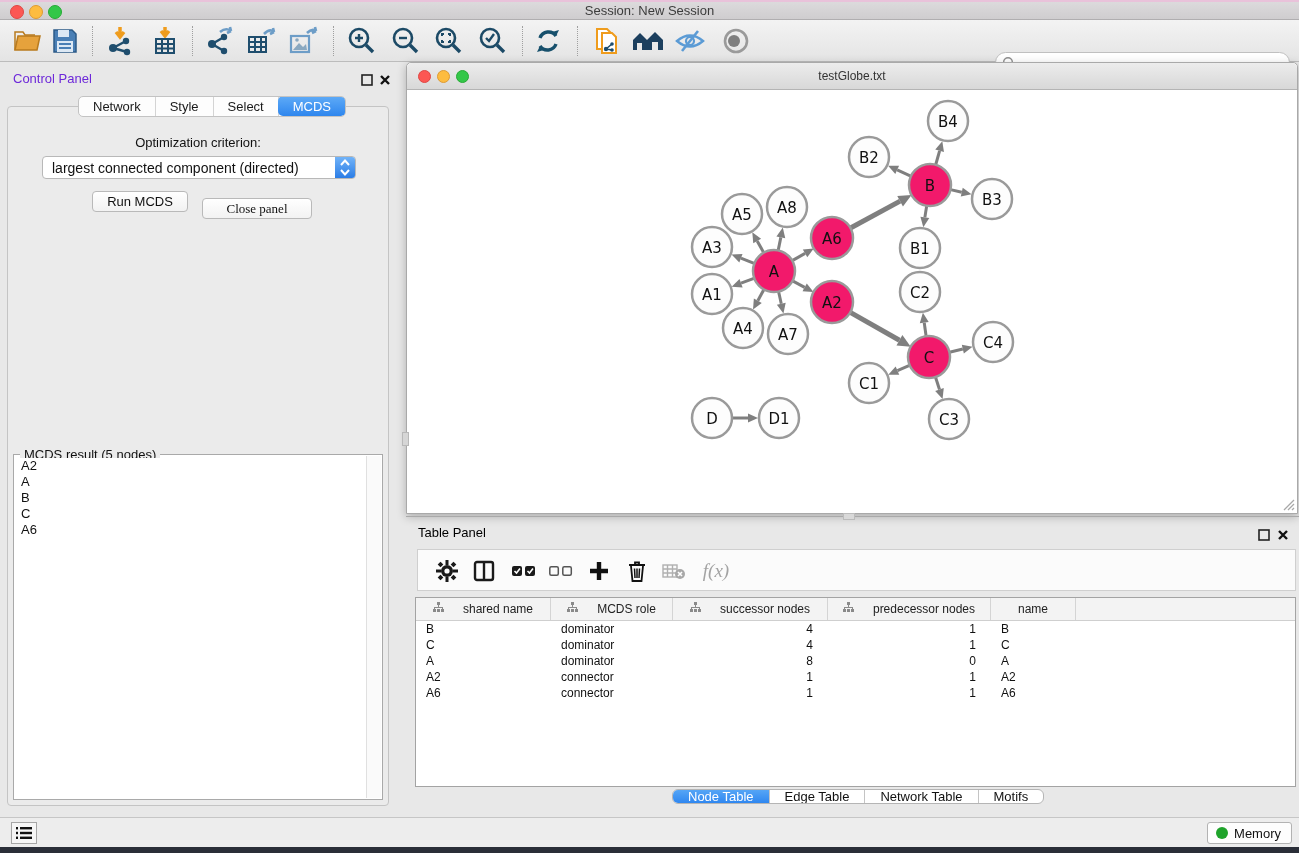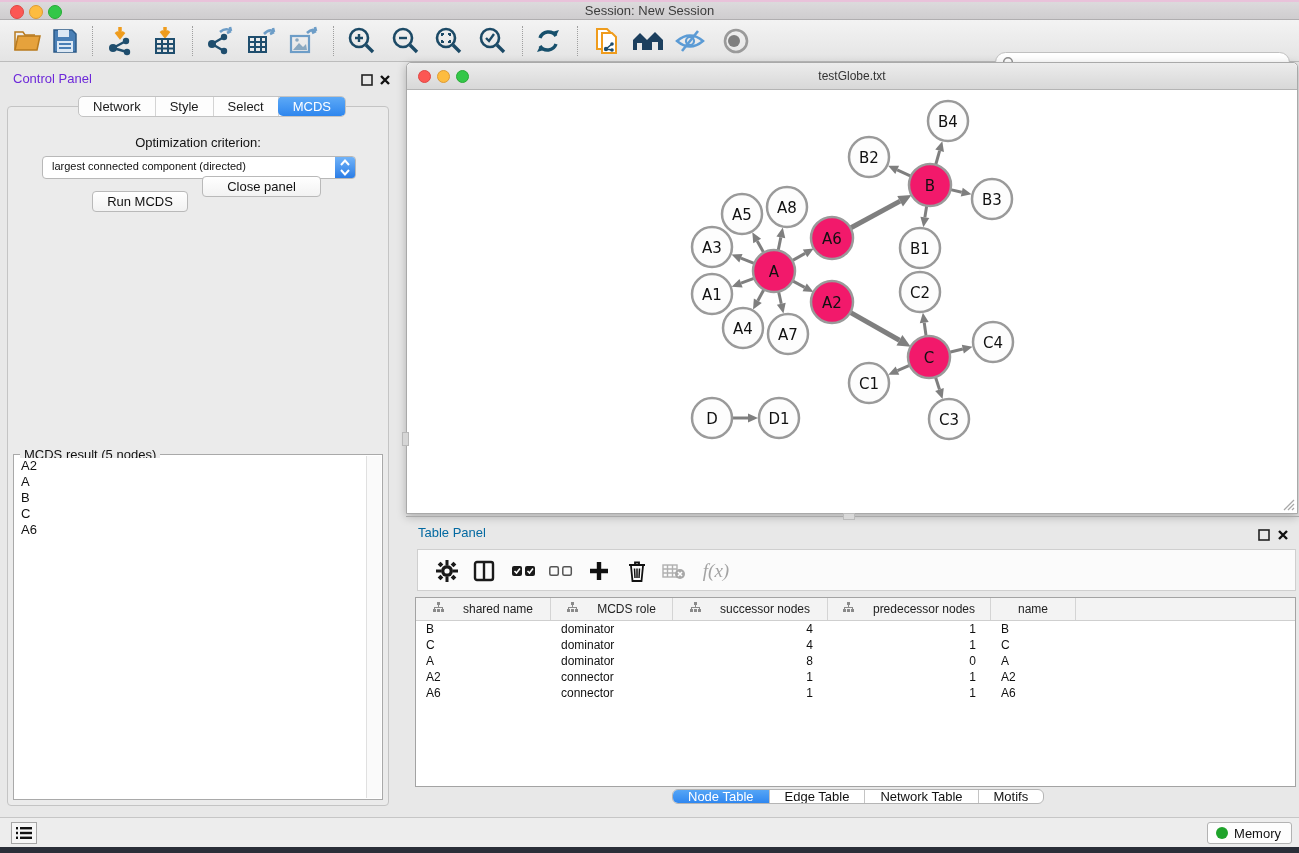--- a/index.html
+++ b/index.html
@@ -68,7 +68,7 @@
     left:42px;top:156px;width:314px;height:23px;background:#fff;
     border:1px solid #b8b8b8;border-radius:4px;box-sizing:border-box;
   }
-  .dropdown .dd-text{position:absolute;left:9px;top:3px;font-size:11px;color:#111;white-space:nowrap;}
+  .dropdown .dd-text{position:absolute;left:9px;top:3px;font-size:14px;color:#111;white-space:nowrap;}
   .dd-stepper{
     position:absolute;right:0;top:0;width:20px;height:21px;
     background:linear-gradient(#71b3f8,#2b7de6);

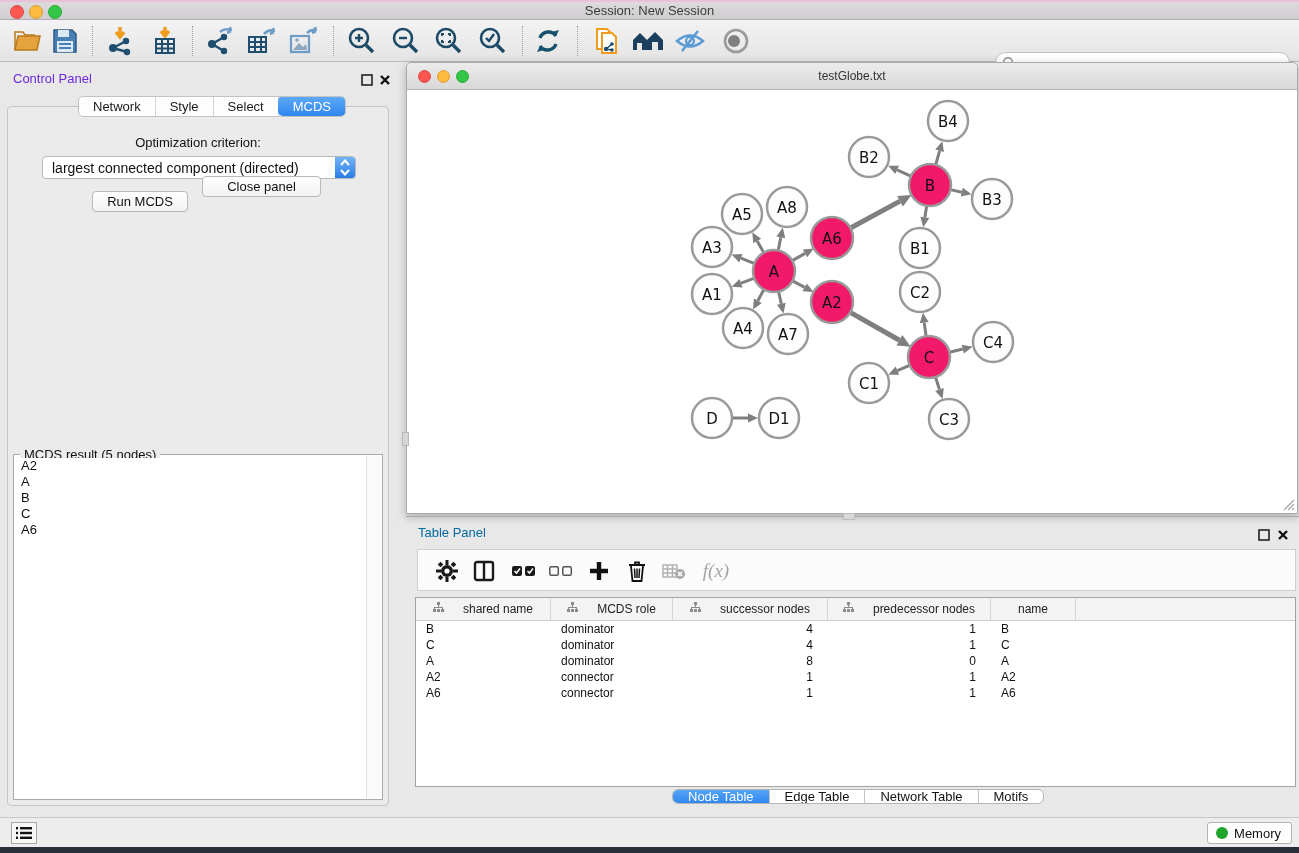--- a/index.html
+++ b/index.html
@@ -343,7 +343,7 @@
   </span>
 </div>
 <div class="push" style="left:92px;top:191px;width:96px;">Run MCDS</div>
-<div class="push" style="left:202px;top:176px;width:119px;">Close panel</div>
+<div class="push" style="left:202px;top:198px;width:110px;font-family:Liberation Serif, serif;">Close panel</div>
 <div class="abs fieldset">
   <span class="fieldset-legend">MCDS result (5 nodes)</span>
   <div class="result-list" id="result-list">

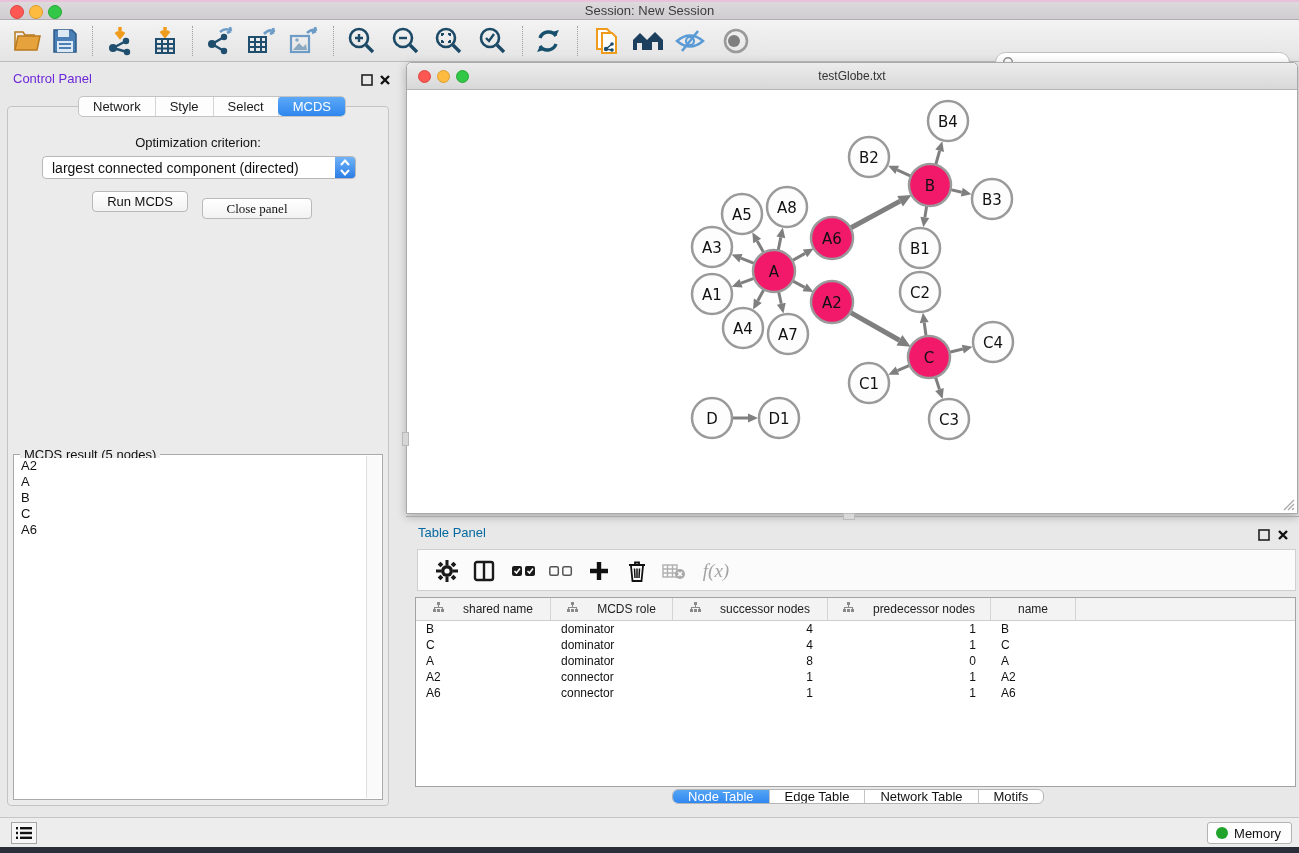--- a/index.html
+++ b/index.html
@@ -118,7 +118,7 @@
   .pane-grip-bottom{left:843px;top:513px;width:12px;height:7px;background:#d9d9d9;border:1px solid #bbb;box-sizing:border-box;}
 
   
-  .tp-title{left:418px;top:525px;font-size:13px;color:#0369a1;}
+  .tp-title{left:418px;top:525px;font-size:13px;color:#000000;}
   .tp-toolbar{
     left:417px;top:549px;width:879px;height:42px;
     background:#fbfbfb;border:1px solid #cfcfcf;box-sizing:border-box;

